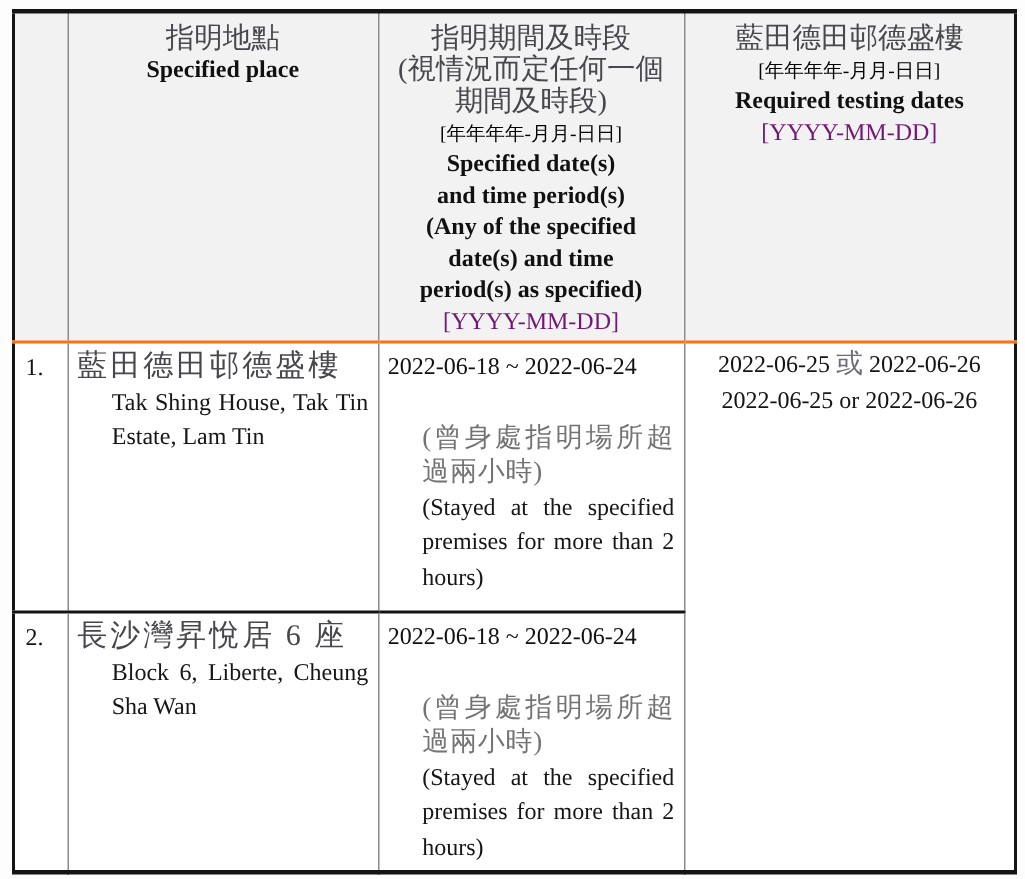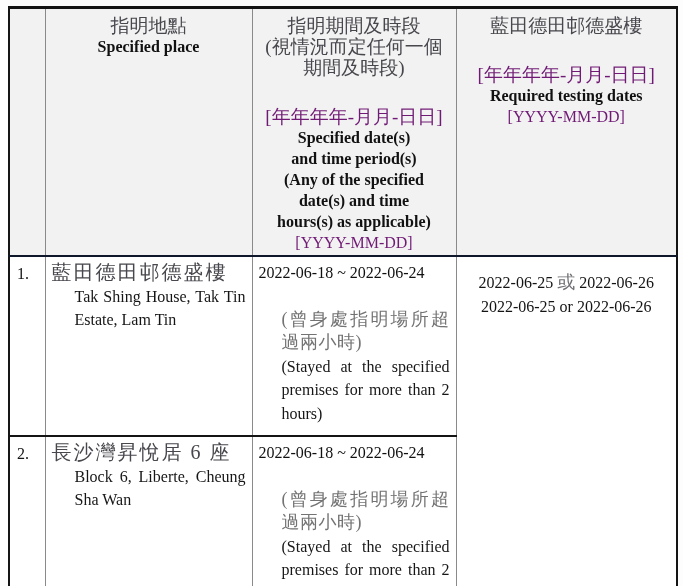--- a/index.html
+++ b/index.html
@@ -42,7 +42,7 @@
   tr.header-row th {
     background: #f2f2f2;
     text-align: center;
-    border-bottom: 2px solid #0f172a;
+    border-bottom: 2px solid #f97316;
     line-height: 21px;
     padding-top: 6px;
   }

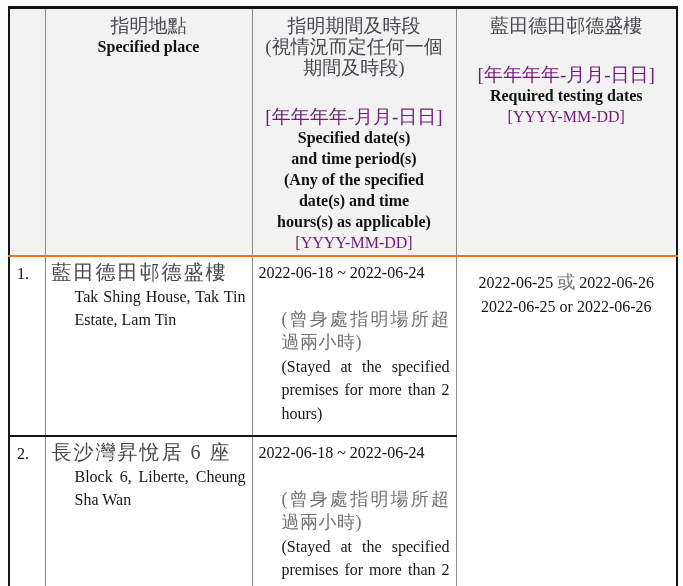--- a/index.html
+++ b/index.html
@@ -56,7 +56,7 @@
 
   .zh       { color: #47474d; }
   .zh-hdr   { font-size: 19px; }
-  .zh-muted { color: #701a75; font-size: 19px; margin-top: 28px; }
+  .zh-muted { color: #000000; font-size: 13px; }
   .en-bold  { font-weight: bold; color: #111111; }
   .fmt      { color: #701a75; }
 

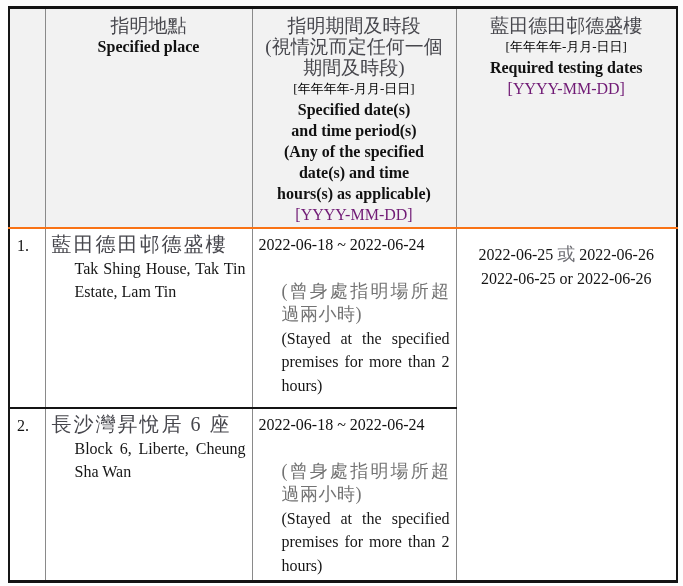--- a/index.html
+++ b/index.html
@@ -109,7 +109,7 @@
         <div class="en-bold">and time period(s)</div>
         <div class="en-bold">(Any of the specified</div>
         <div class="en-bold">date(s) and time</div>
-        <div class="en-bold">hours(s) as applicable)</div>
+        <div class="en-bold">period(s) as specified)</div>
         <div class="fmt">[YYYY-MM-DD]</div>
       </th>
 

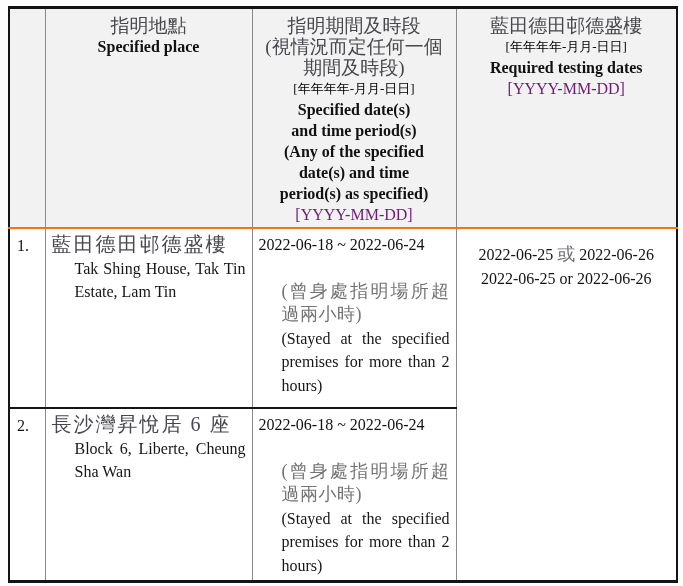--- a/index.html
+++ b/index.html
@@ -76,7 +76,7 @@
   .date-line { color: #111111; white-space: nowrap; }
   .blank-line { height: 23px; }
 
-  .dates-cell { text-align: center; padding-top: 14px; }
+  .dates-cell { text-align: center; padding-top: 2px; }
   .dates-cell .line { white-space: nowrap; }
   .conj-zh { color: #6e6e74; font-size: 18px; }
 </style>

